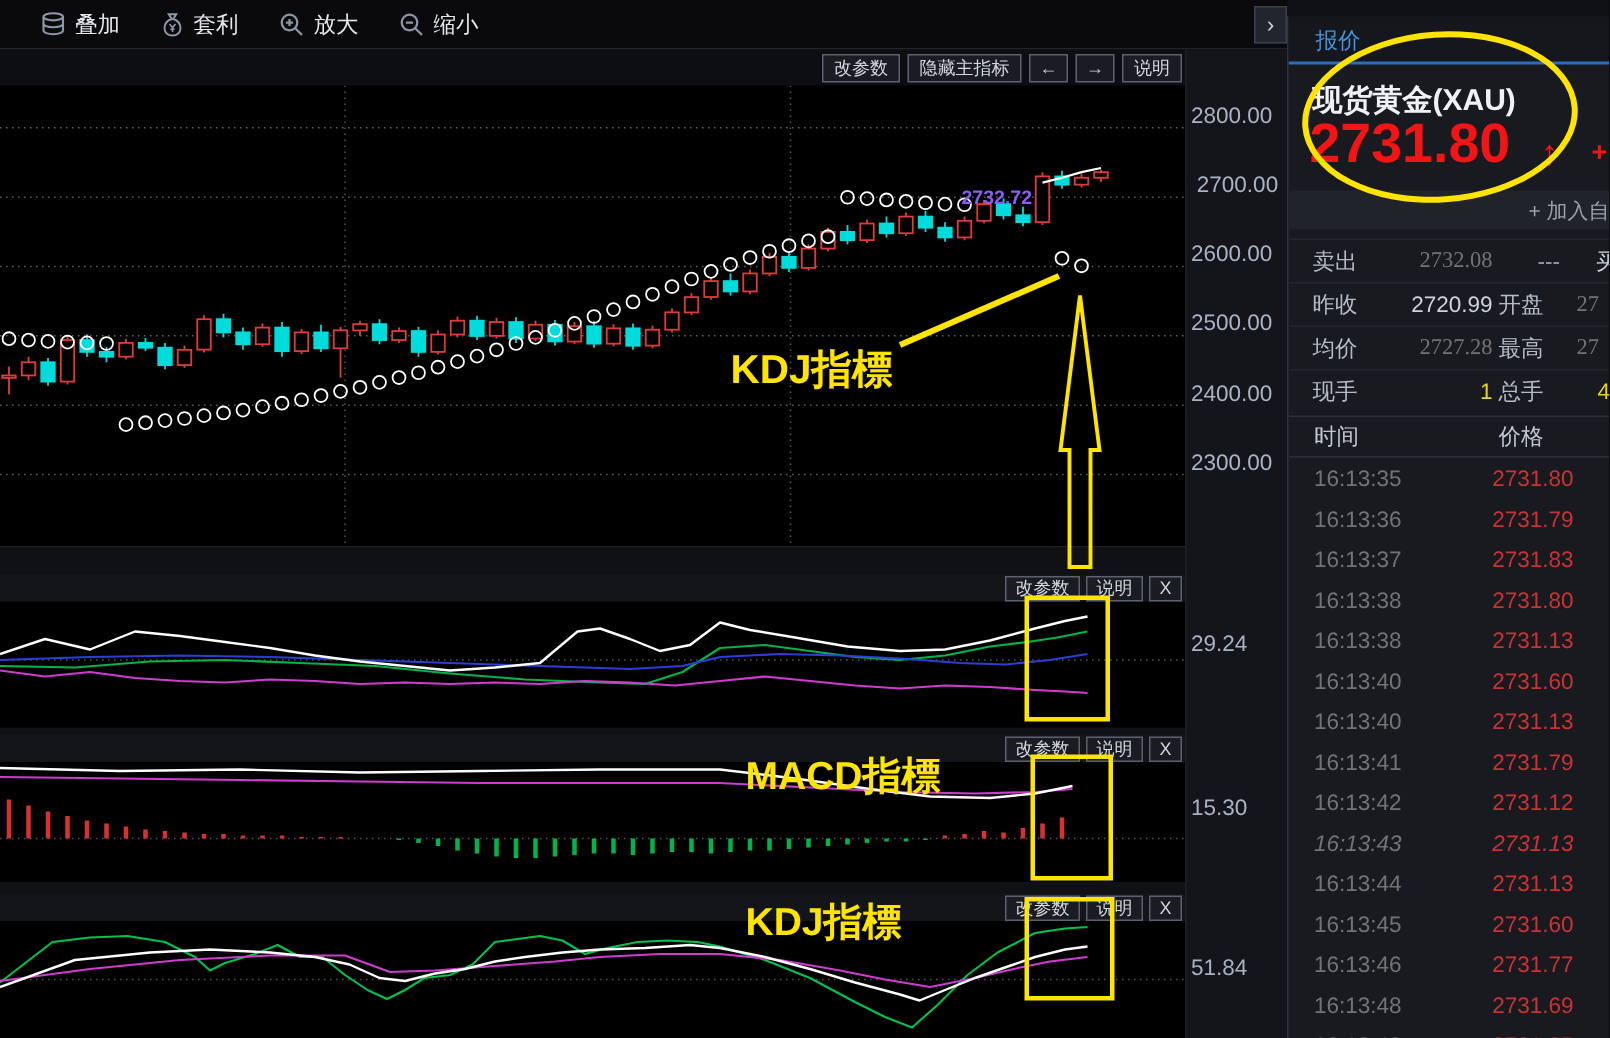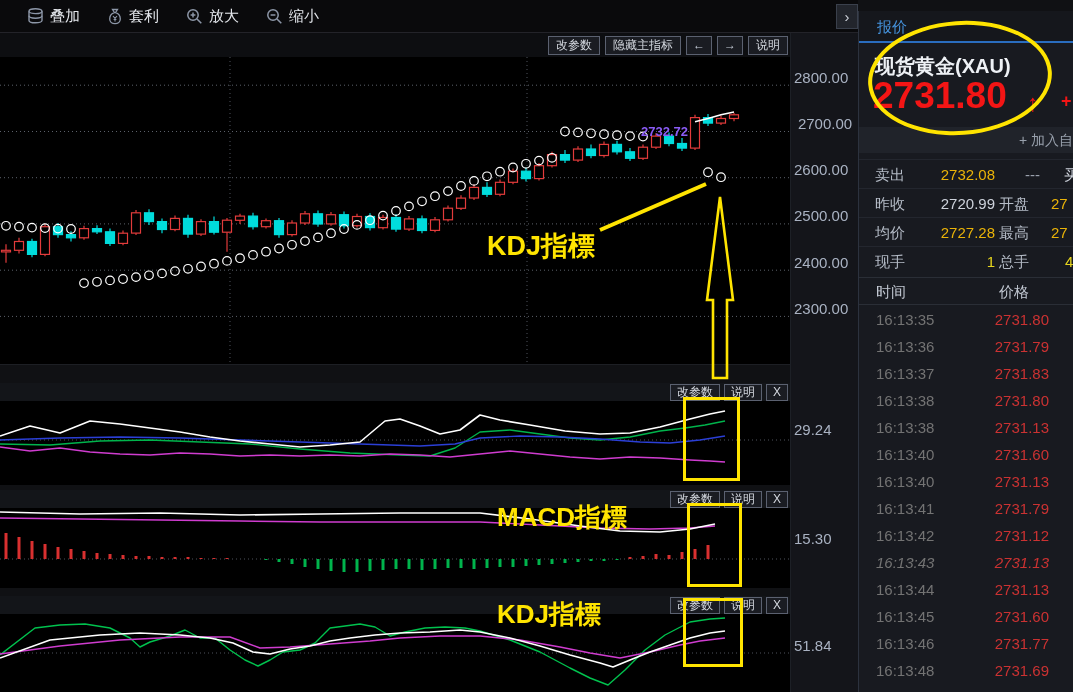--- a/index.html
+++ b/index.html
@@ -66,7 +66,7 @@
   .q-row .mid { position:absolute; left:166px; color:#9aa1ad; }
   .q-row .l2 { position:absolute; left:140px; color:#b4bbc6; }
   .q-row .v2 { position:absolute; white-space:nowrap; }
-  .c-red { color:#eab308; } .c-yellow { color:#e6d51e; } .c-white { color:#cdd2db; }
+  .c-red { color:#737373;font-family:Liberation Serif, serif; } .c-yellow { color:#e6d51e; } .c-white { color:#cdd2db; }
   .q-thead { position:absolute; left:0; top:266px; width:215px; height:28px;
     border-top:1px solid #2a2e36; border-bottom:1px solid #2a2e36; font-size:15px;
     line-height:28px; color:#c2c8d2; }

